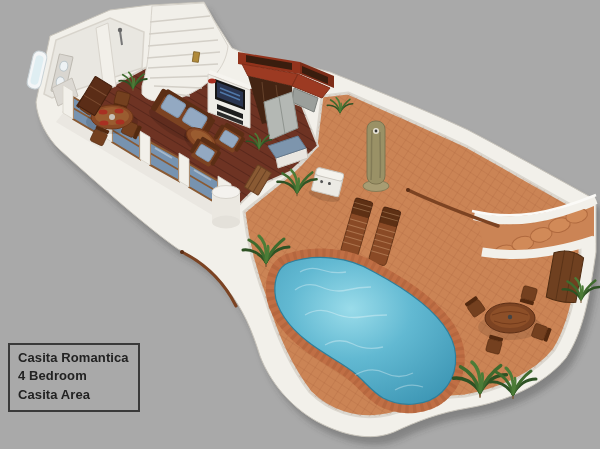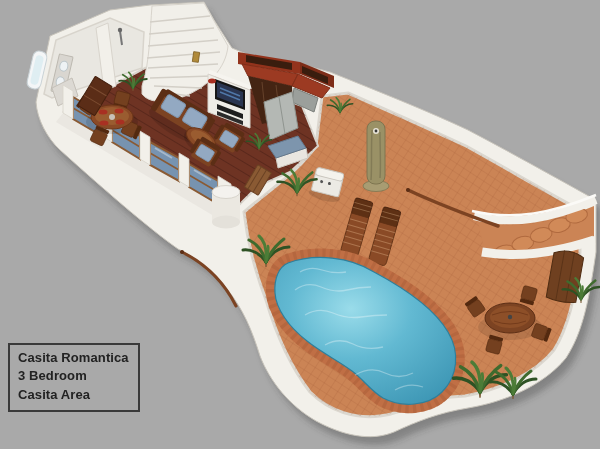--- a/index.html
+++ b/index.html
@@ -338,7 +338,7 @@
 
   <div class="label-box">
     <div class="label-line">Casita Romantica</div>
-    <div class="label-line">3 Bedroom</div>
+    <div class="label-line">4 Bedroom</div>
     <div class="label-line">Casita Area</div>
   </div>
 </div>

